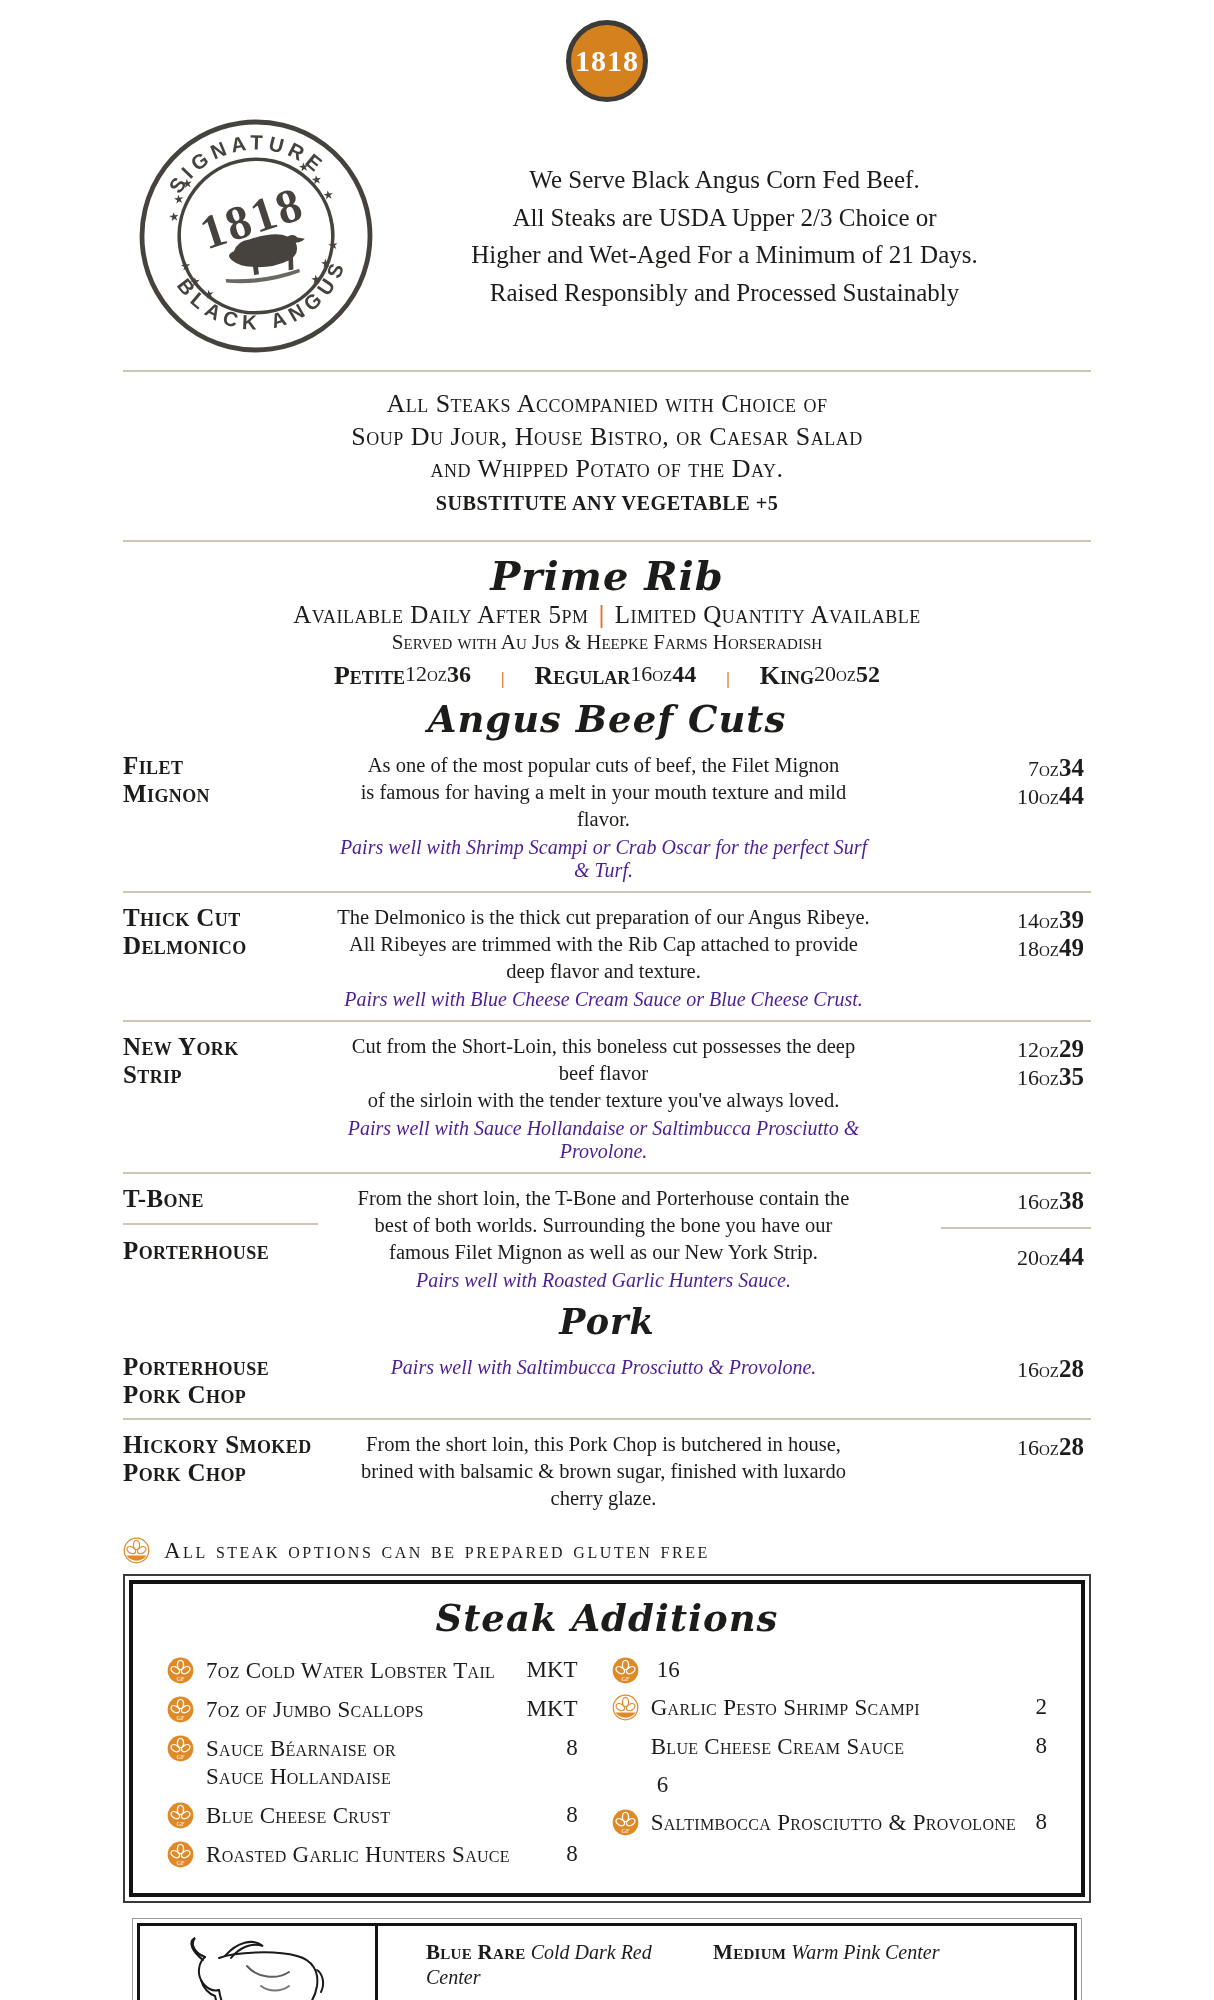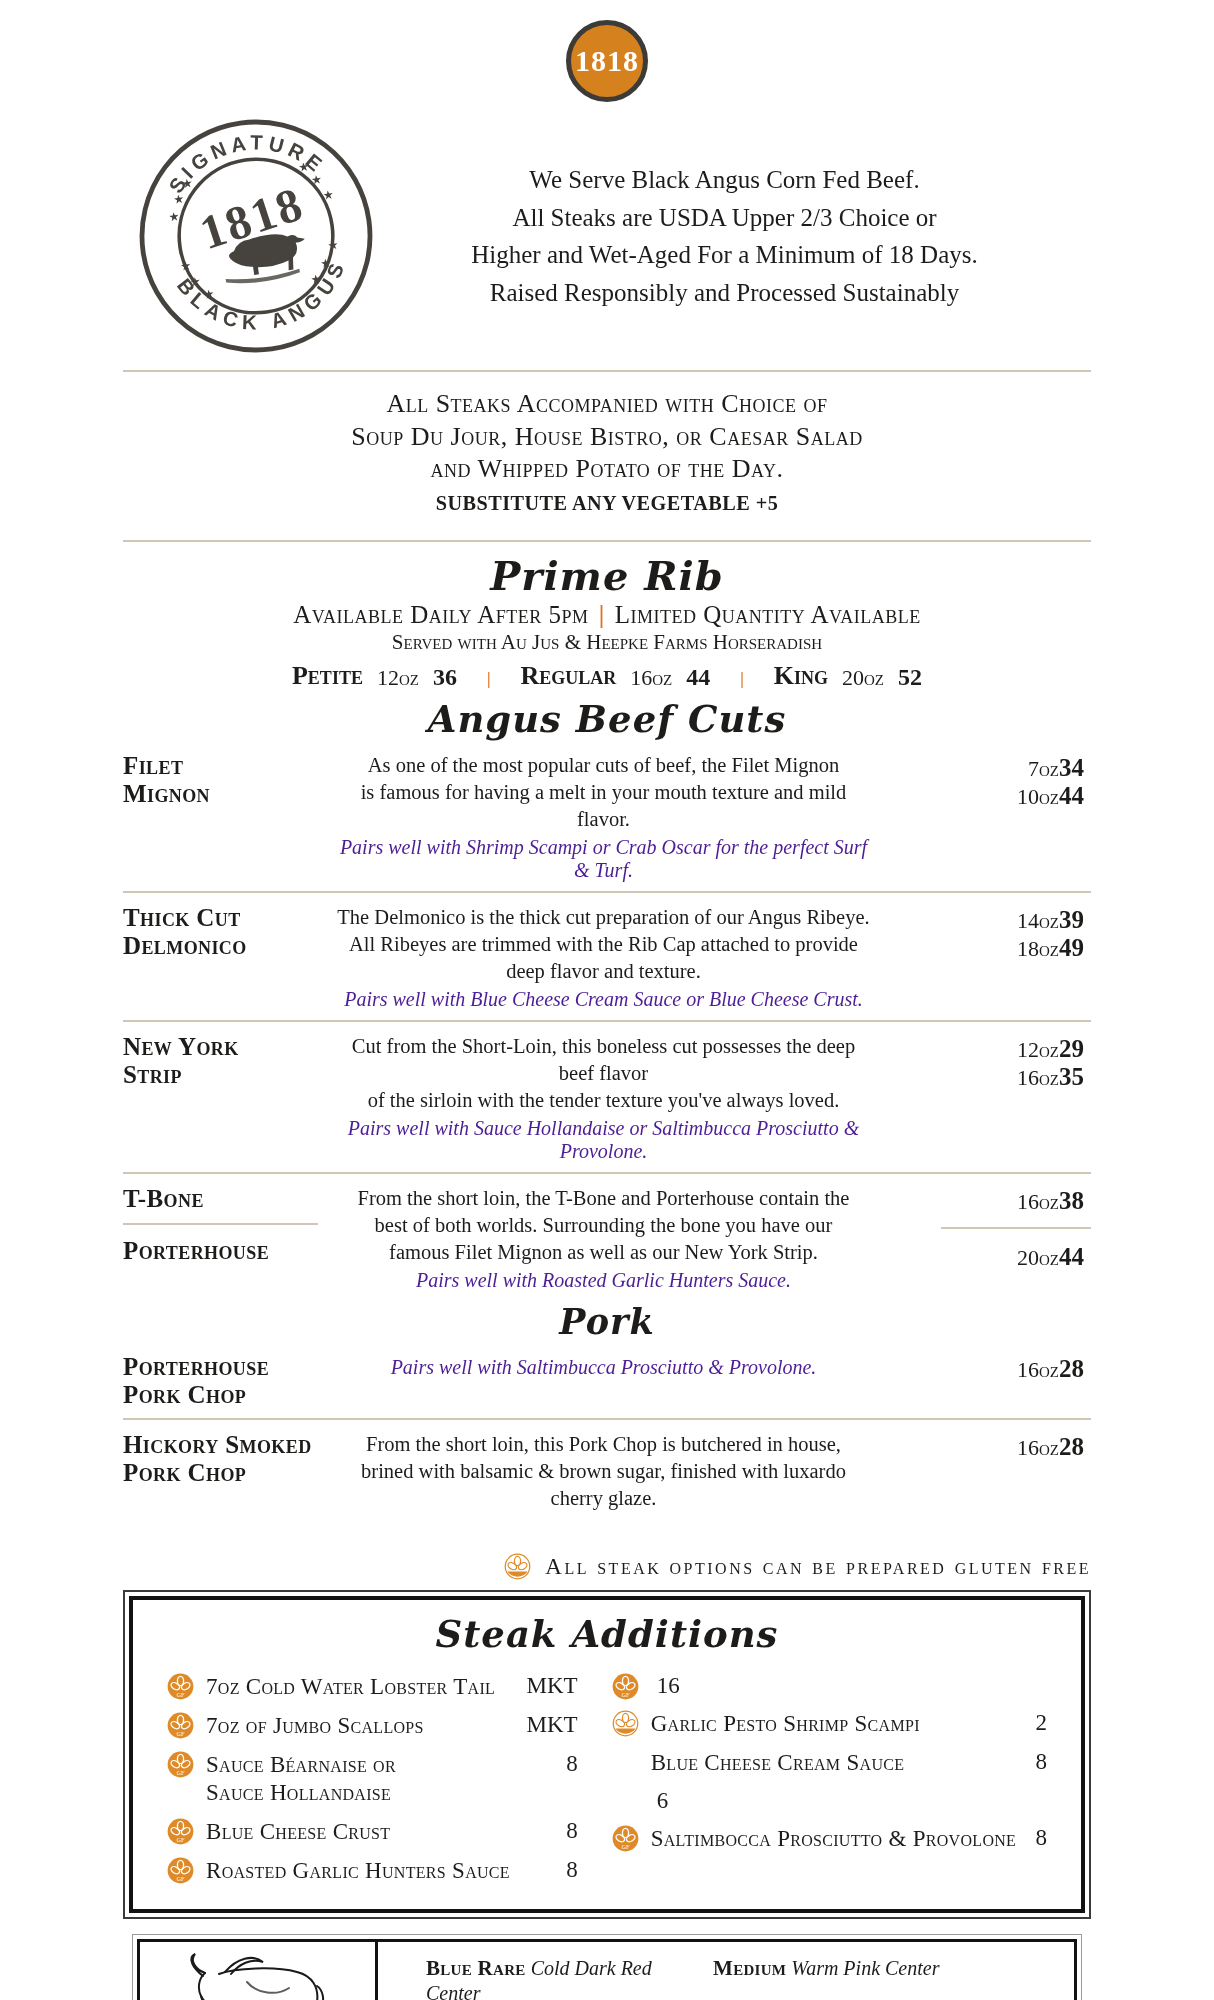--- a/index.html
+++ b/index.html
@@ -140,7 +140,7 @@
     </div>
     <div class="intro pre">We Serve Black Angus Corn Fed Beef.
 All Steaks are USDA Upper 2/3 Choice or
-Higher and Wet-Aged For a Minimum of 18 Days.
+Higher and Wet-Aged For a Minimum of 21 Days.
 Raised Responsibly and Processed Sustainably</div>
   </div>
 

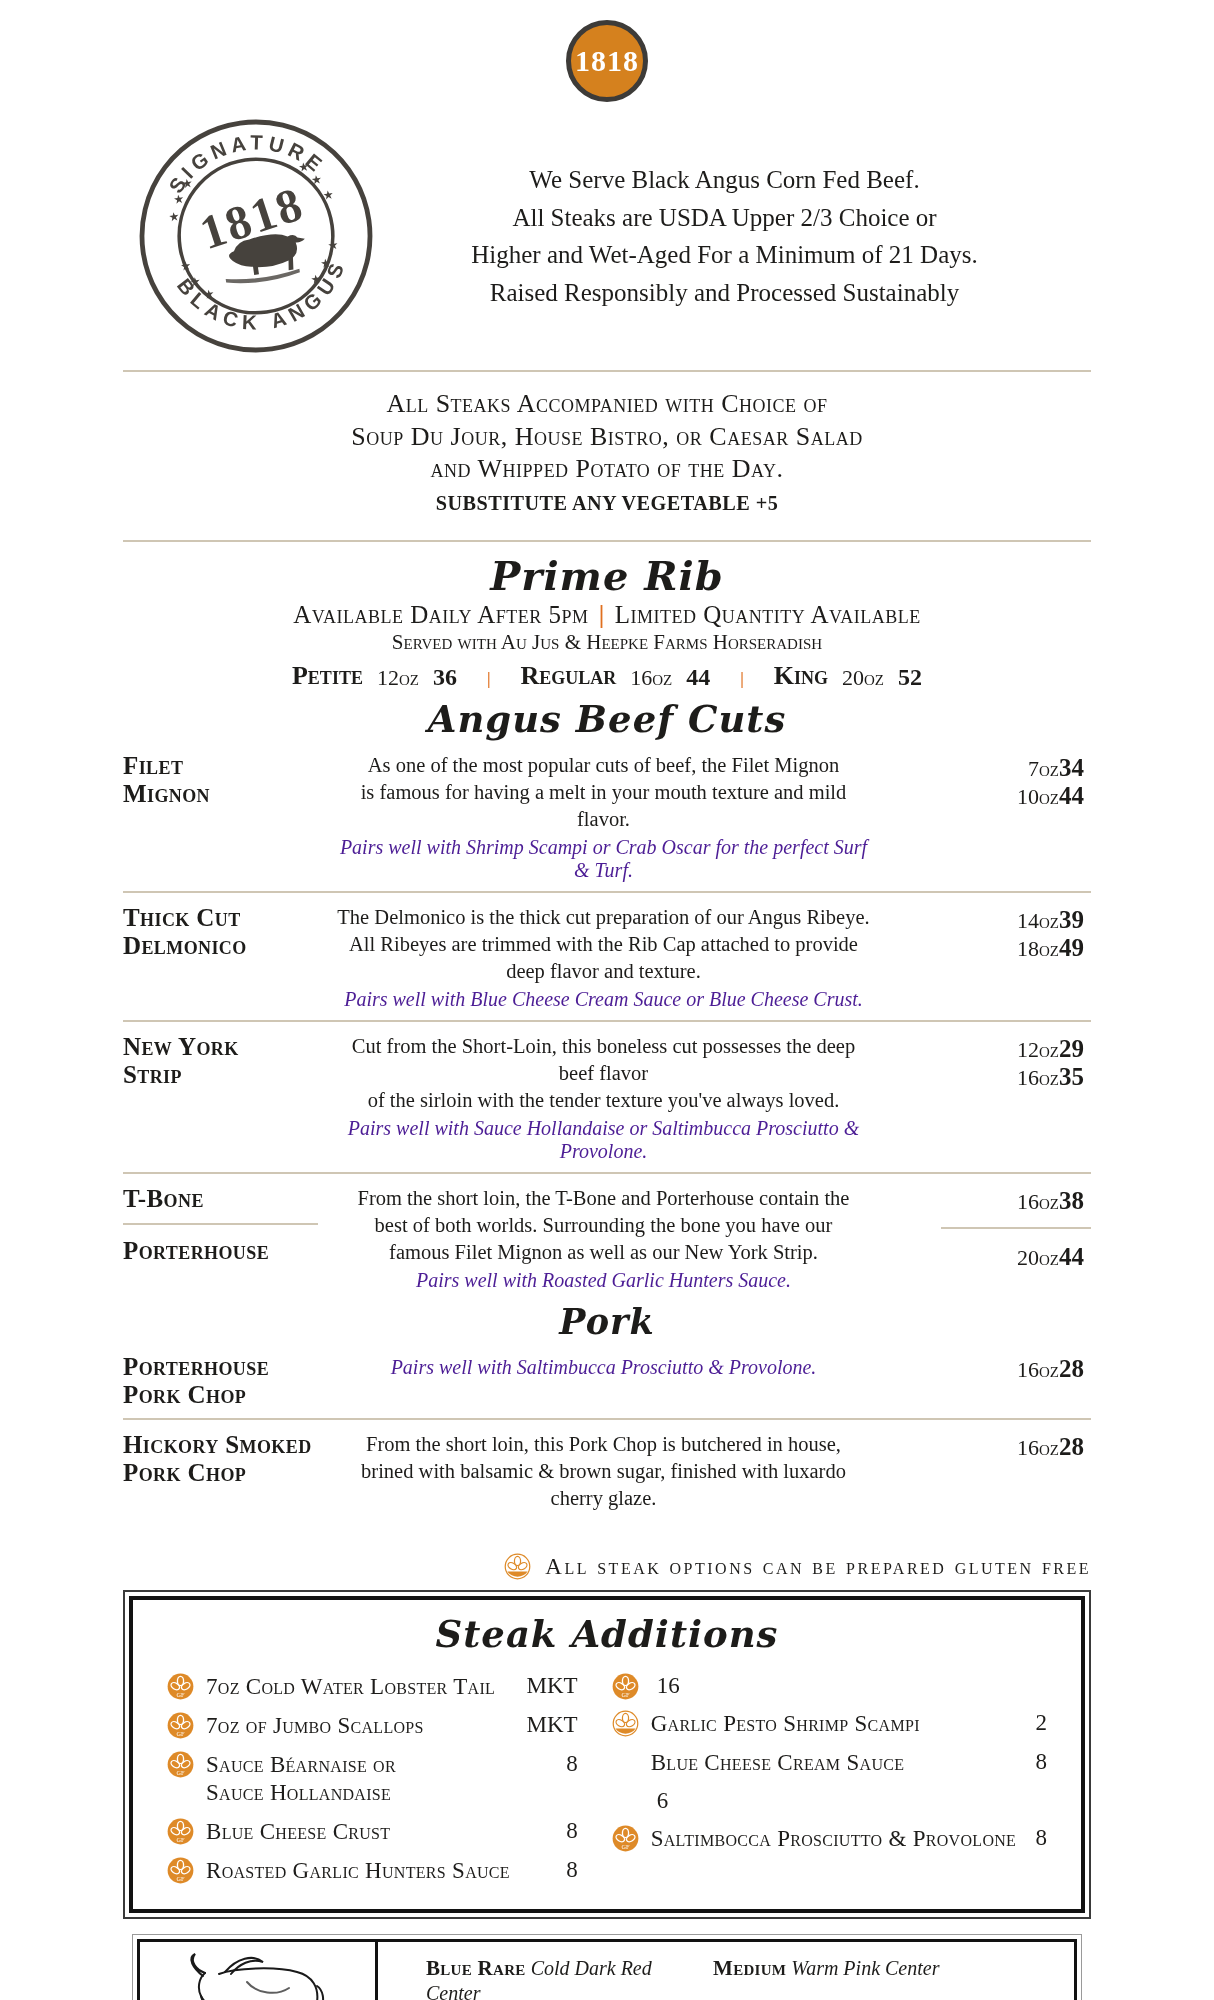--- a/index.html
+++ b/index.html
@@ -43,7 +43,7 @@
   .prime .served { font-size:21px; margin-top:1px; }
   .prime .opts   { display:flex; justify-content:center; align-items:baseline; gap:4px;
                    margin-top:6px; }
-  .opt { display:flex; align-items:flex-end; gap:14px; }
+  .opt { display:flex; align-items:flex-start; }
   .opt .oname { font-weight:bold; font-size:26px; }
   .opt .osize { font-size:22px; }
   .opt .oprice{ font-weight:bold; font-size:24px; }

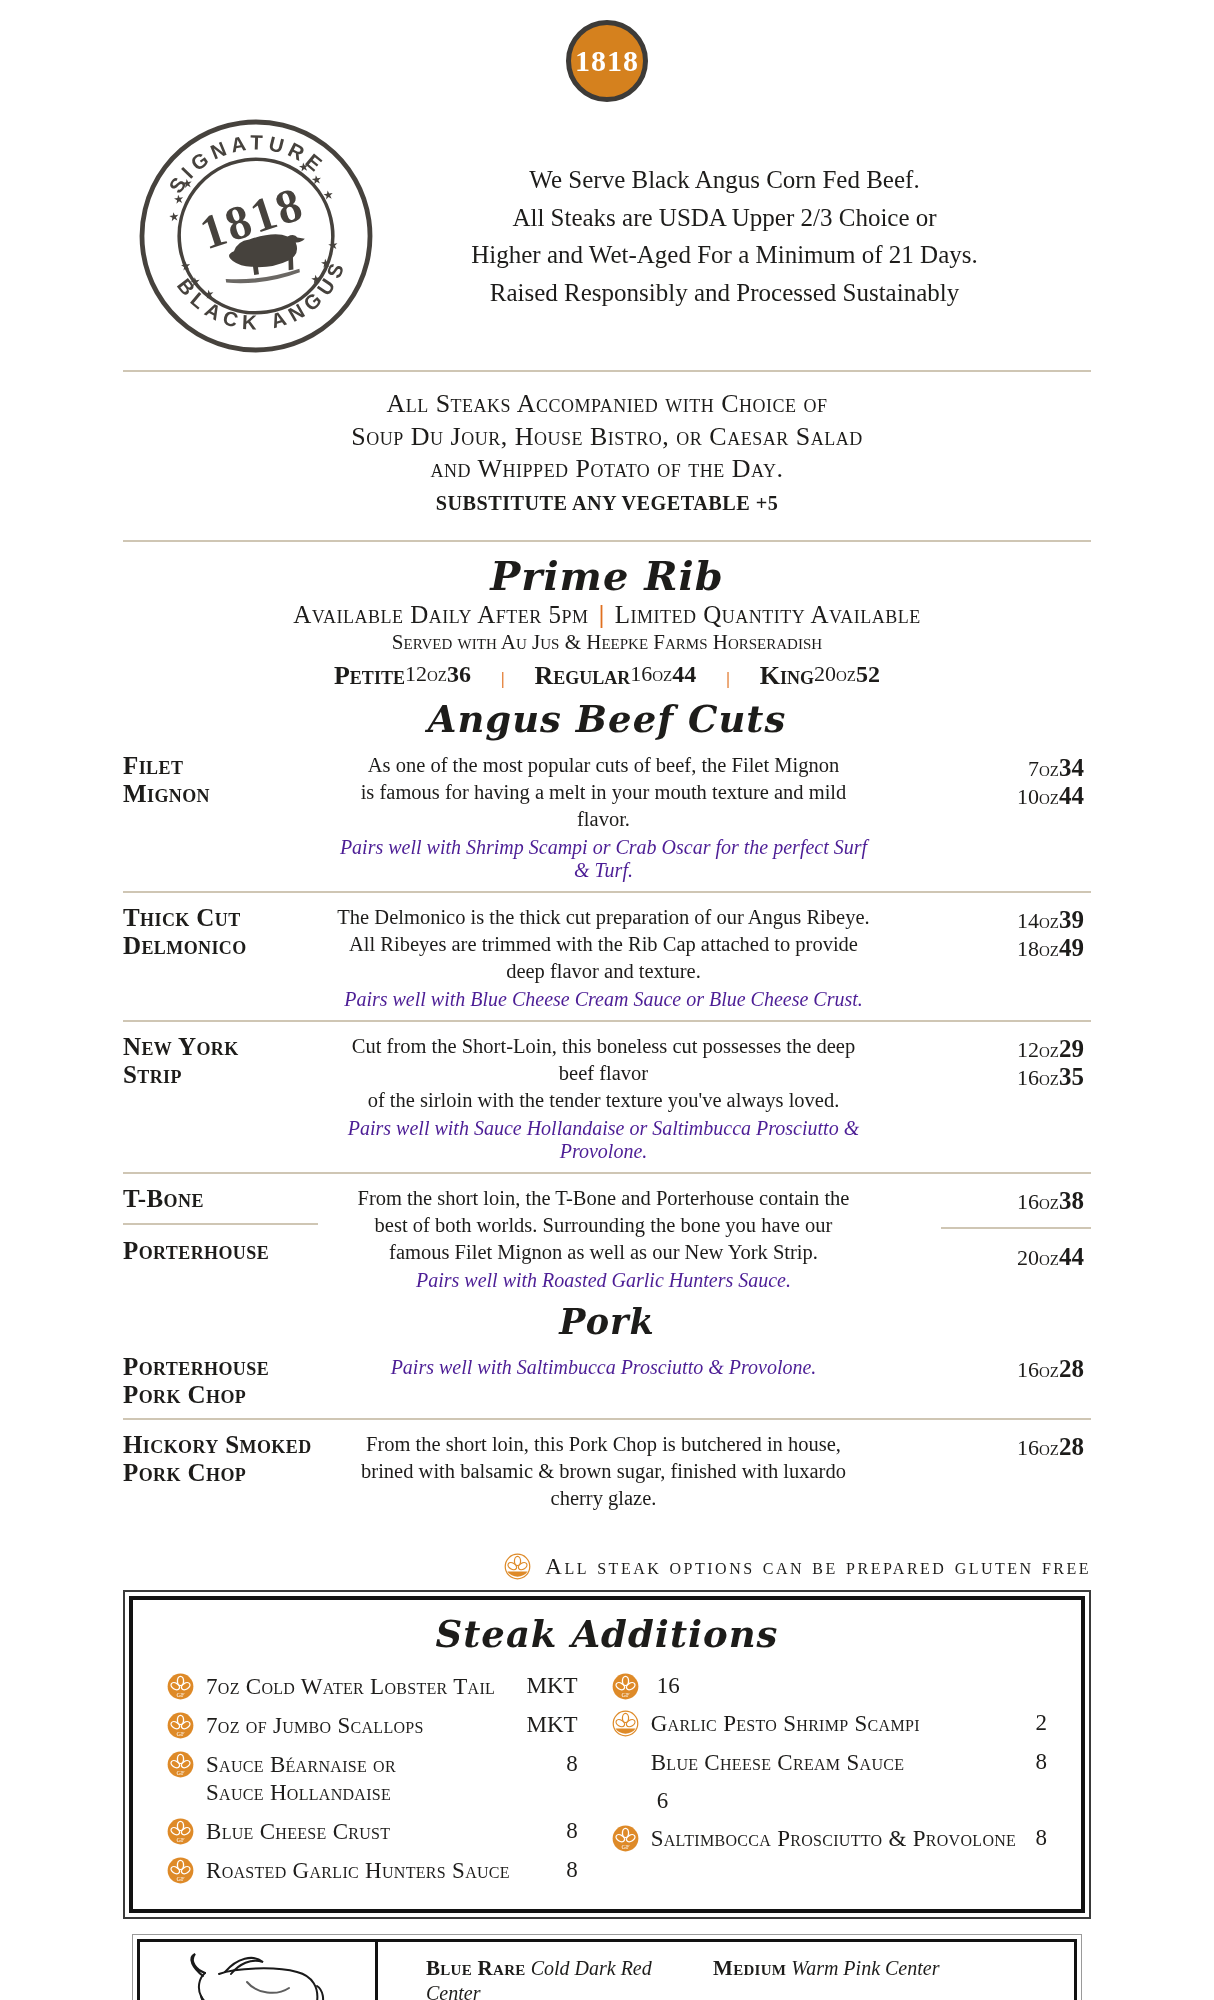--- a/index.html
+++ b/index.html
@@ -66,8 +66,8 @@
   
   .gfi { width:27px; height:27px; flex:0 0 27px; }
   .gfi.ghost { visibility:hidden; }
-  .gfnote { display:flex; justify-content:flex-end; align-items:center; gap:14px;
-            margin:32px 0 10px; }
+  .gfnote { display:flex; justify-content:flex-start; align-items:center; gap:14px;
+            margin:16px 0 10px; }
   .gfnote .t { font-size:23px; letter-spacing:2.5px; }
 
   

